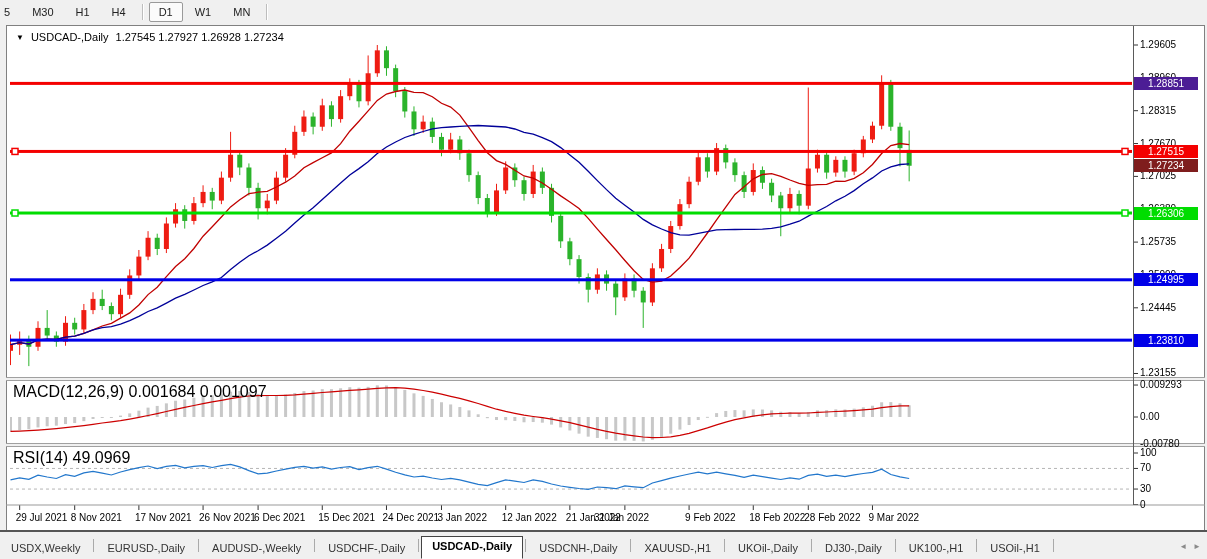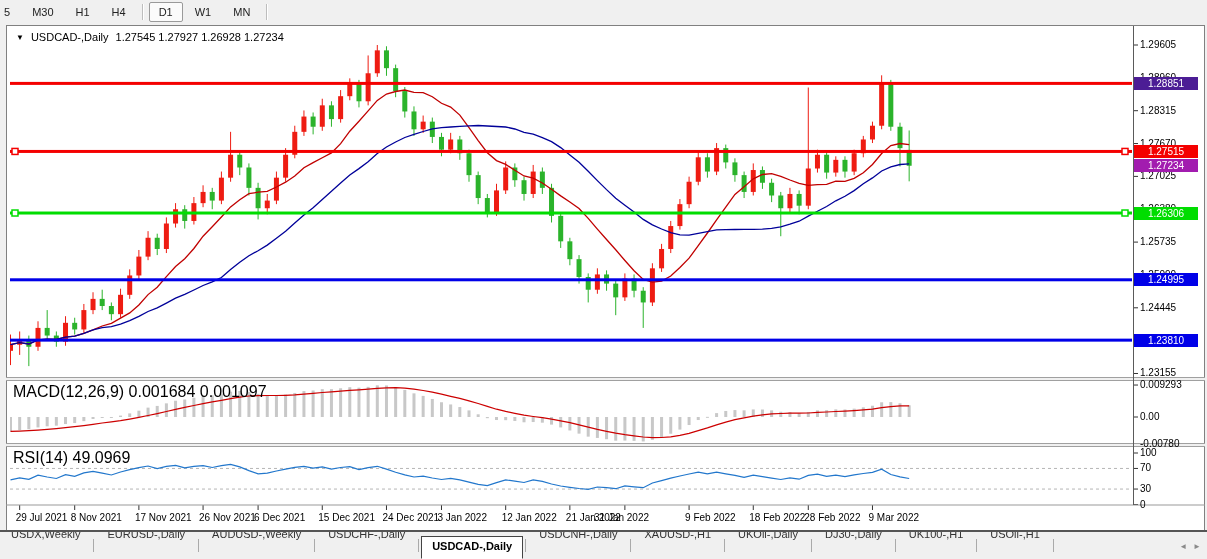--- a/index.html
+++ b/index.html
@@ -746,6 +746,6 @@
 <div class="price-tag" style="top: 206.518px; background: rgb(0, 221, 0);">1.26306</div>
 <div class="price-tag" style="top: 273.287px; background: rgb(0, 0, 232);">1.24995</div>
 <div class="price-tag" style="top: 333.639px; background: rgb(0, 0, 232);">1.23810</div>
-<div class="price-tag" style="top: 159.255px; background: #a21caf; z-index: 5;">1.27234</div>
+<div class="price-tag" style="top: 159.255px; background: #7f1d1d; z-index: 5;">1.27234</div>
 
 </body></html>

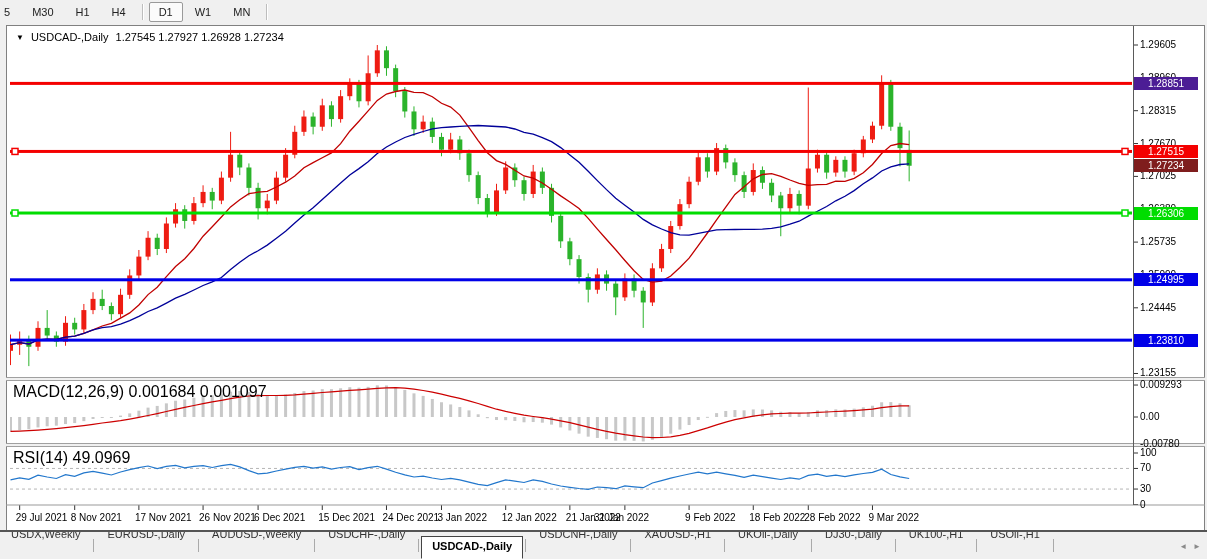--- a/index.html
+++ b/index.html
@@ -55,7 +55,7 @@
   }
   .tab{
     font-size:11px;color:#333;padding:3px 10px 4px 10px;white-space:nowrap;cursor:default;
-    border:1px solid transparent;border-bottom:none;margin-bottom:15px;
+    border:1px solid transparent;border-bottom:none;margin-bottom:1px;
   }
   .tab.selected{
     background:#ffffff;border:1px solid #444;border-bottom:1px solid #fff;

